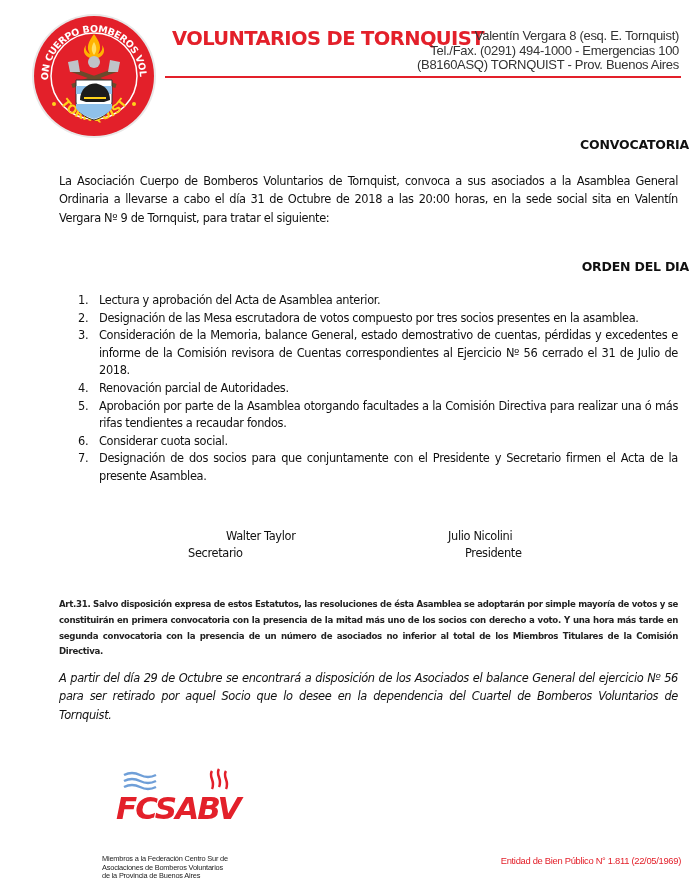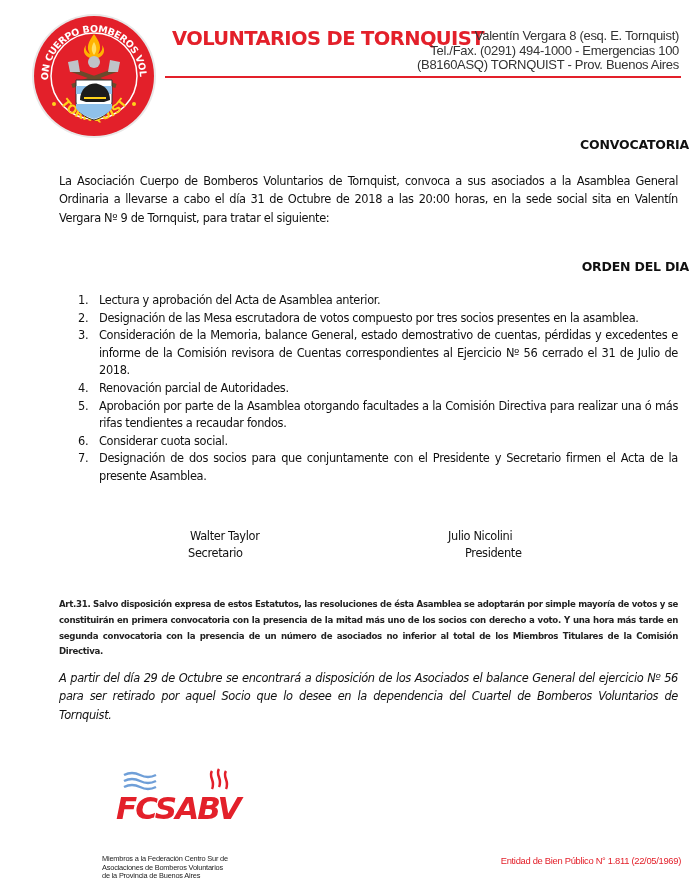--- a/index.html
+++ b/index.html
@@ -94,7 +94,7 @@
 </ol>
 
 <div class="sig" style="left:188px; top:528px;">
-  <div style="padding-left:2px;">Walter Taylor</div>
+  <div style="padding-left:2px;margin-left:36px;">Walter Taylor</div>
   <div>Secretario</div>
 </div>
 

